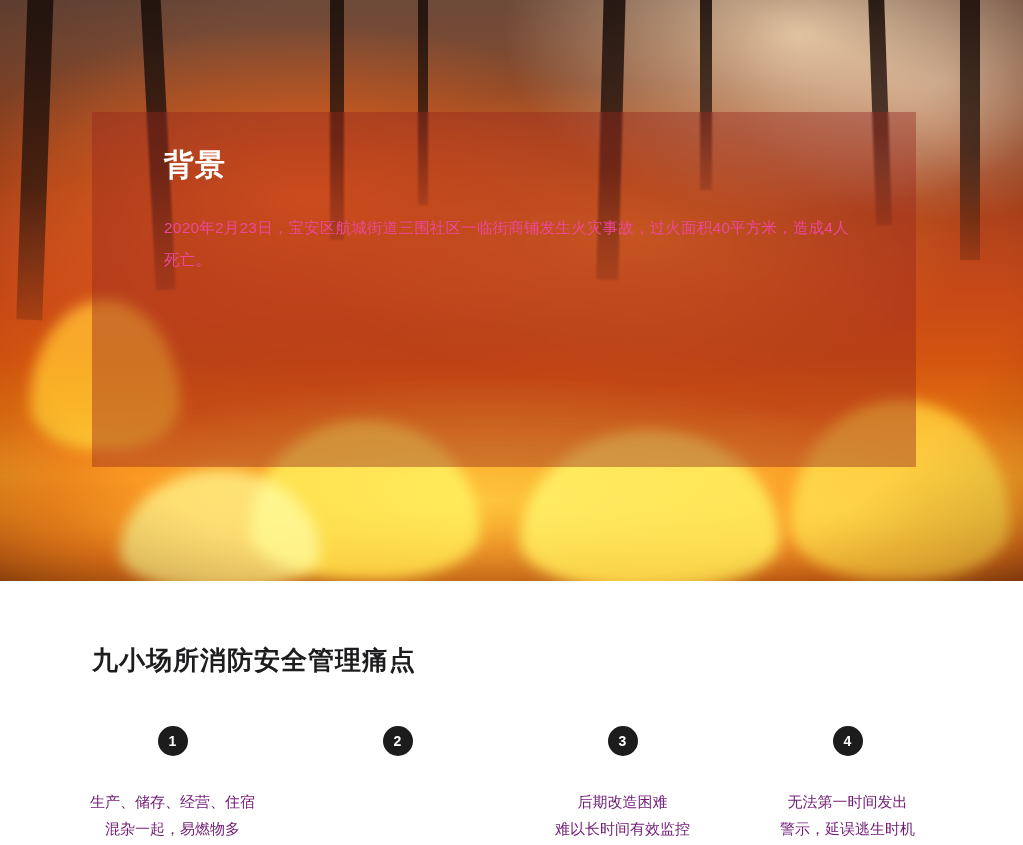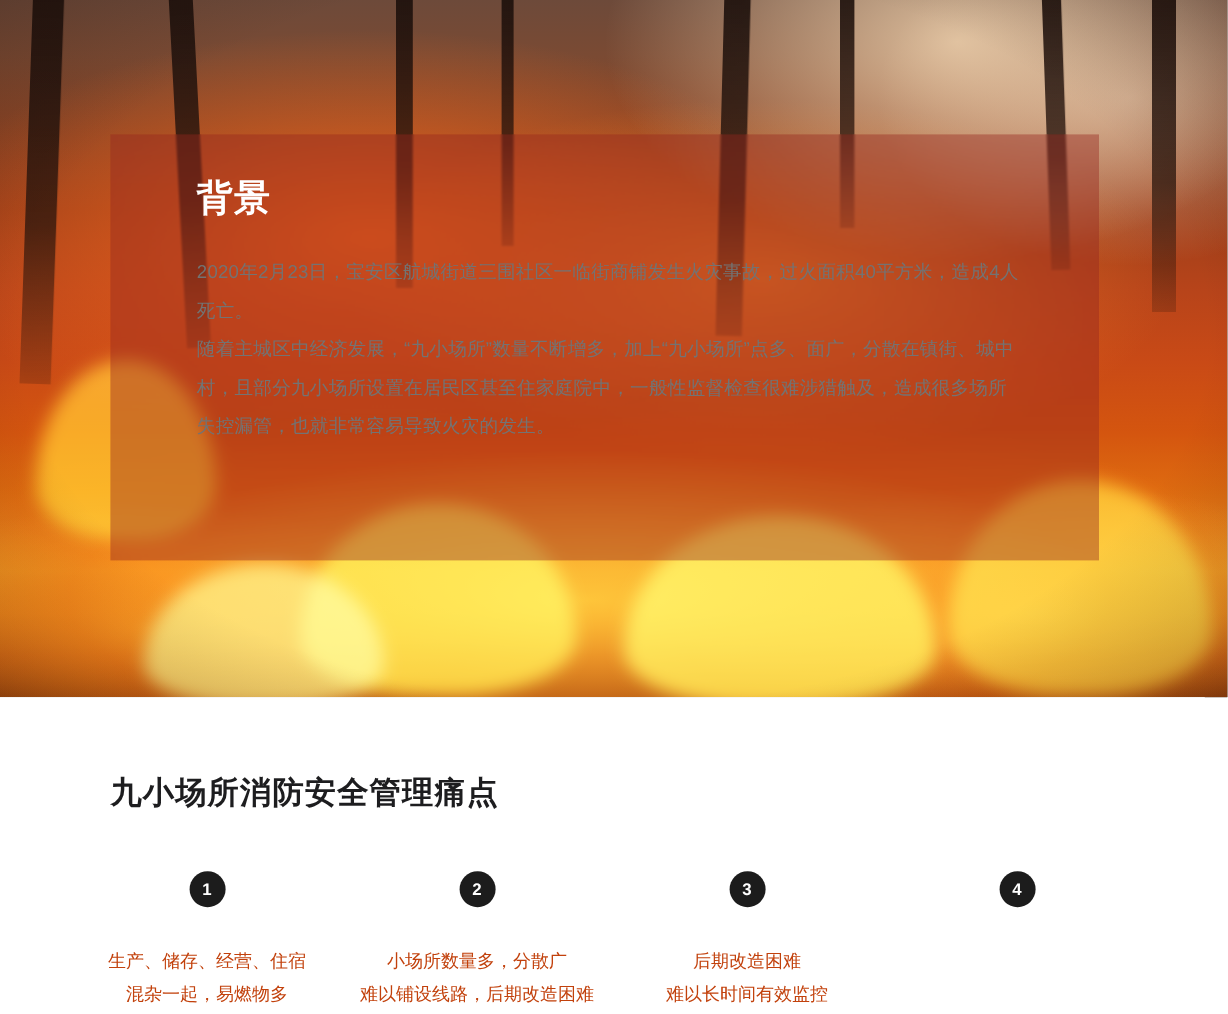--- a/index.html
+++ b/index.html
@@ -89,7 +89,7 @@
   .hero-card p {
     font-size: 15.5px;
     line-height: 32px;
-    color: #737373;
+    color: #ec4899;
     letter-spacing: 0.2px;
     max-width: 690px;
   }

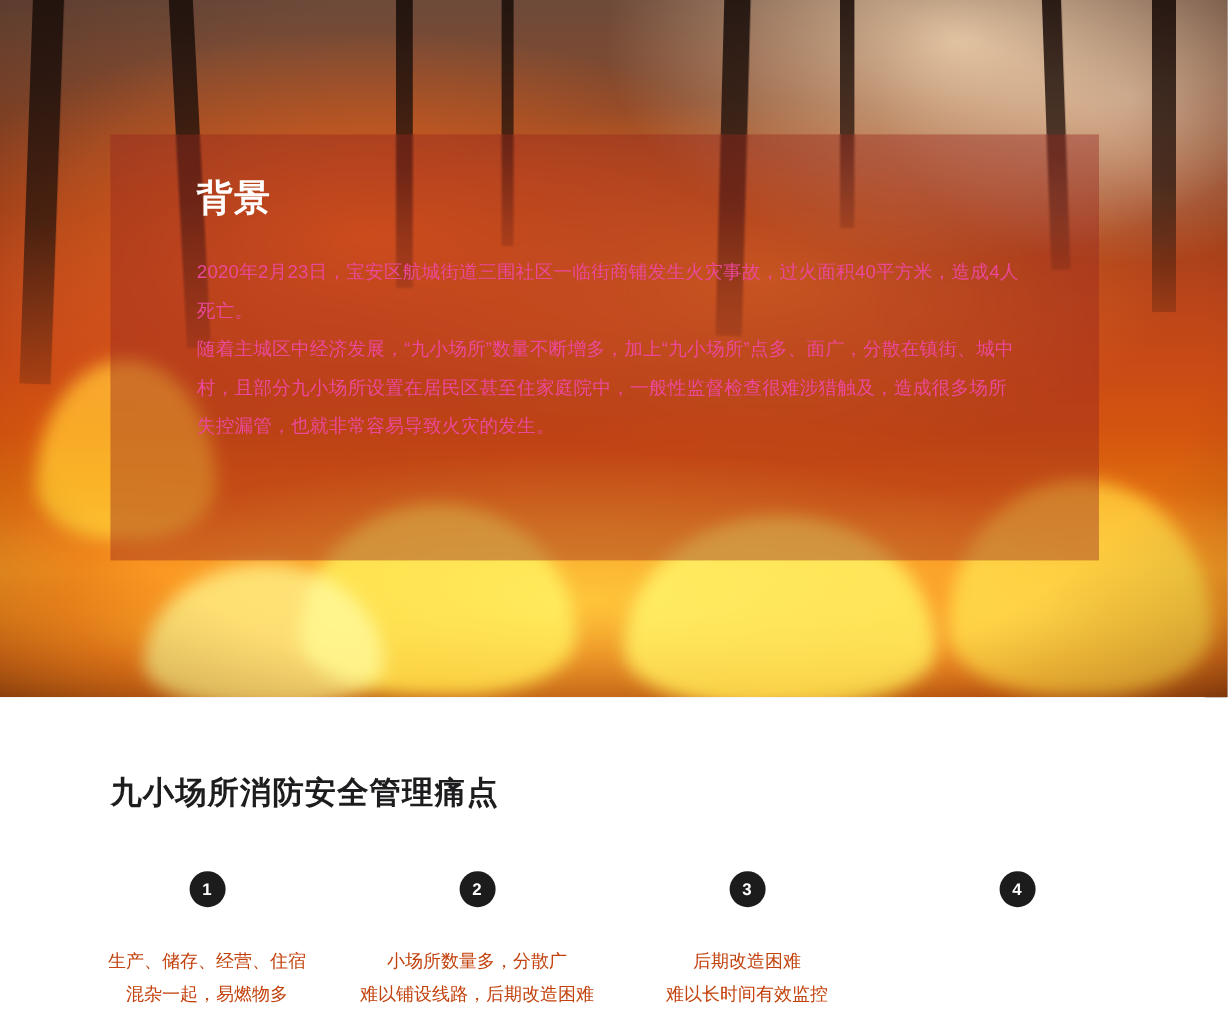--- a/index.html
+++ b/index.html
@@ -169,7 +169,6 @@
   <div class="hero-card">
     <h1>背景</h1>
     <p>2020年2月23日，宝安区航城街道三围社区一临街商铺发生火灾事故，过火面积40平方米，造成4人死亡。</p>
-    <p>随着主城区中经济发展，“九小场所”数量不断增多，加上“九小场所”点多、面广，分散在镇街、城中村，且部分九小场所设置在居民区甚至住家庭院中，一般性监督检查很难涉猎触及，造成很多场所失控漏管，也就非常容易导致火灾的发生。</p>
   </div>
 </section>
 

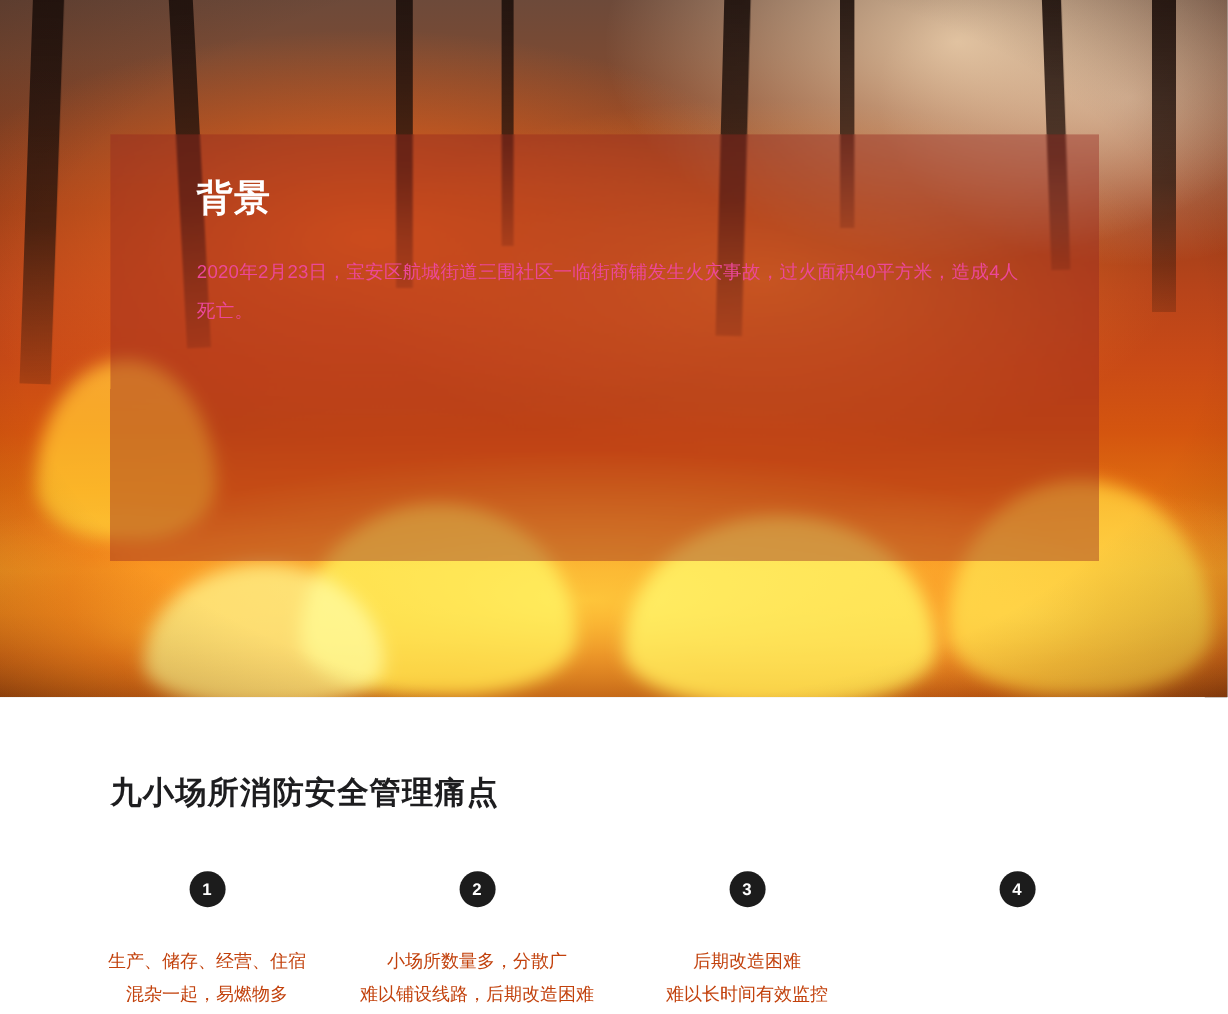--- a/index.html
+++ b/index.html
@@ -139,7 +139,7 @@
   .pain-text {
     font-size: 15px;
     line-height: 27px;
-    color: #c2410c;
+    color: #701a75;
     text-align: center;
     white-space: pre-line;
   }

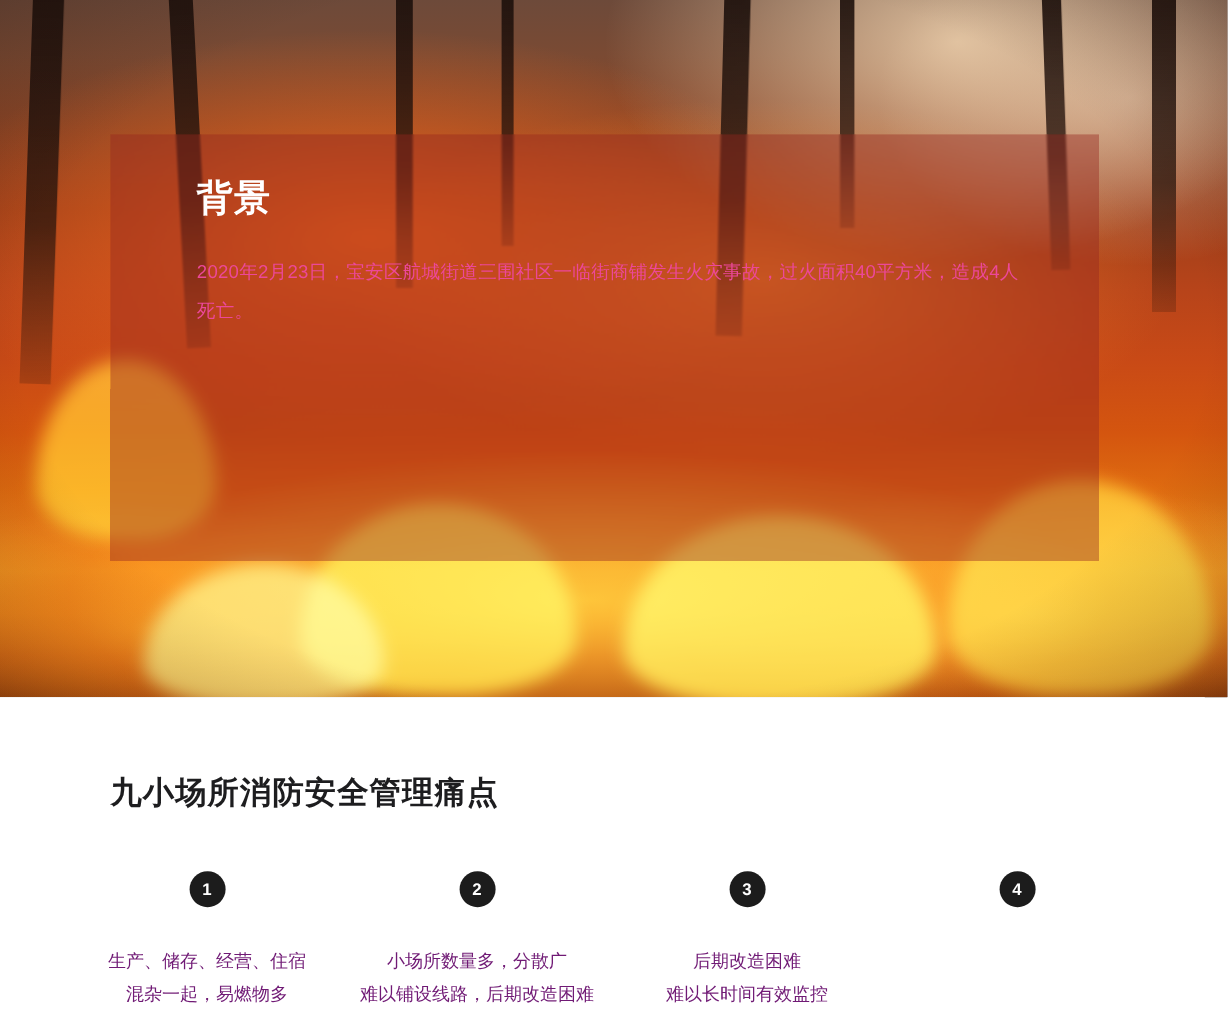--- a/index.html
+++ b/index.html
@@ -183,8 +183,6 @@
     </div>
     <div class="pain-col">
       <div class="pain-badge">2</div>
-      <div class="pain-text">小场所数量多，分散广
-难以铺设线路，后期改造困难</div>
     </div>
     <div class="pain-col">
       <div class="pain-badge">3</div>

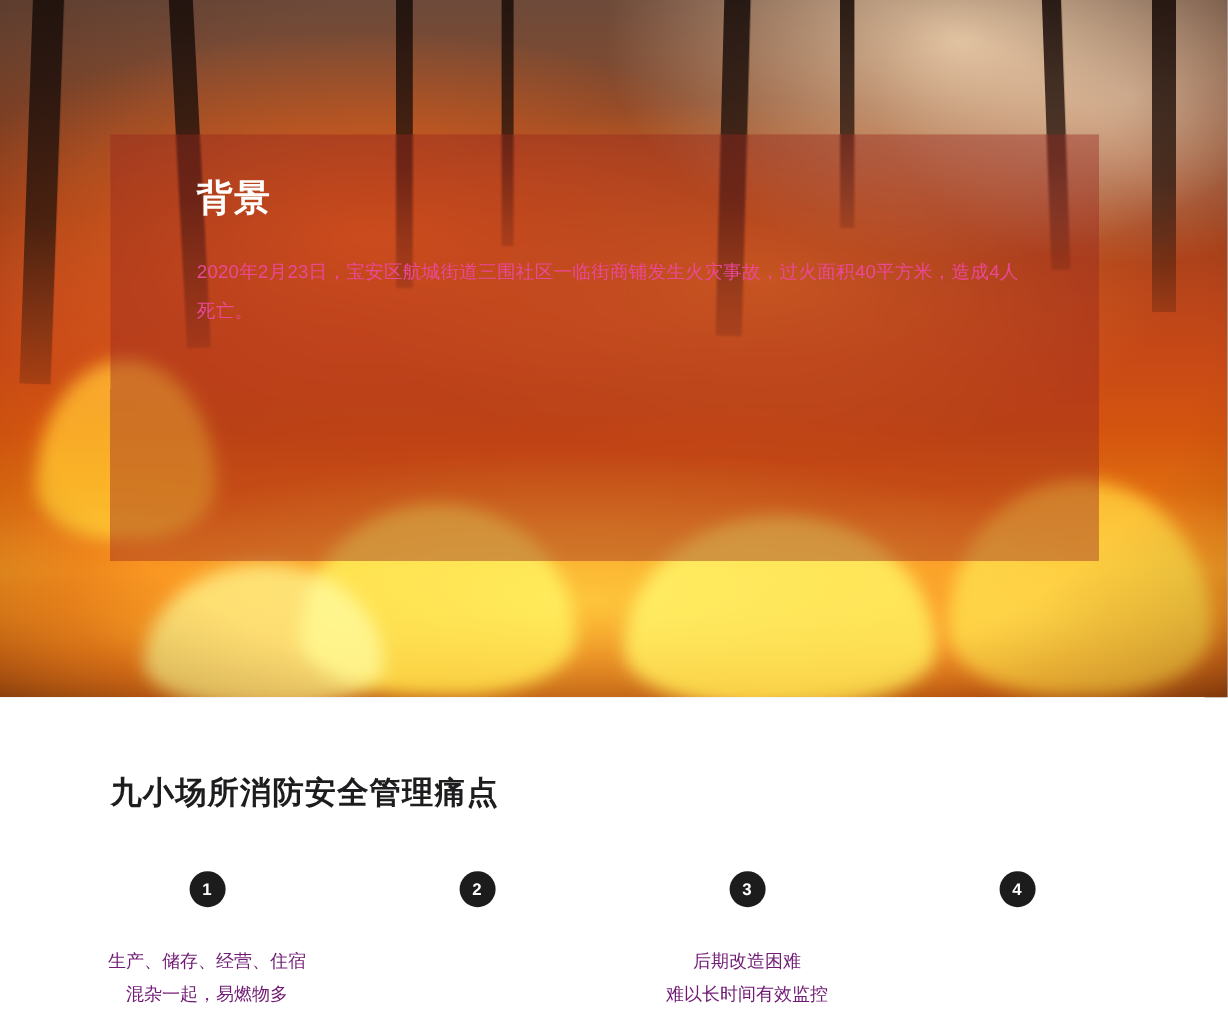--- a/index.html
+++ b/index.html
@@ -191,6 +191,8 @@
     </div>
     <div class="pain-col">
       <div class="pain-badge">4</div>
+      <div class="pain-text">无法第一时间发出
+警示，延误逃生时机</div>
     </div>
   </div>
 </section>

